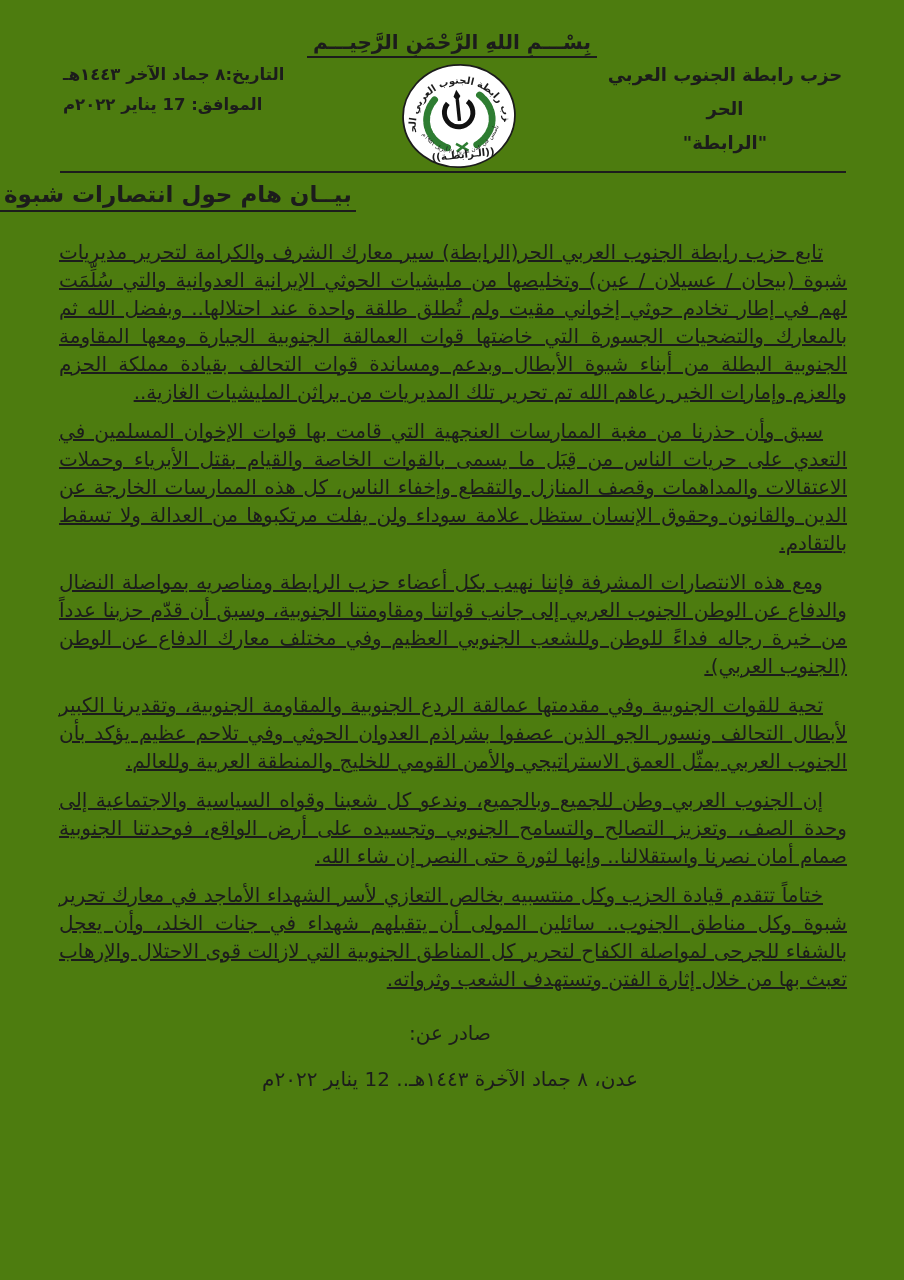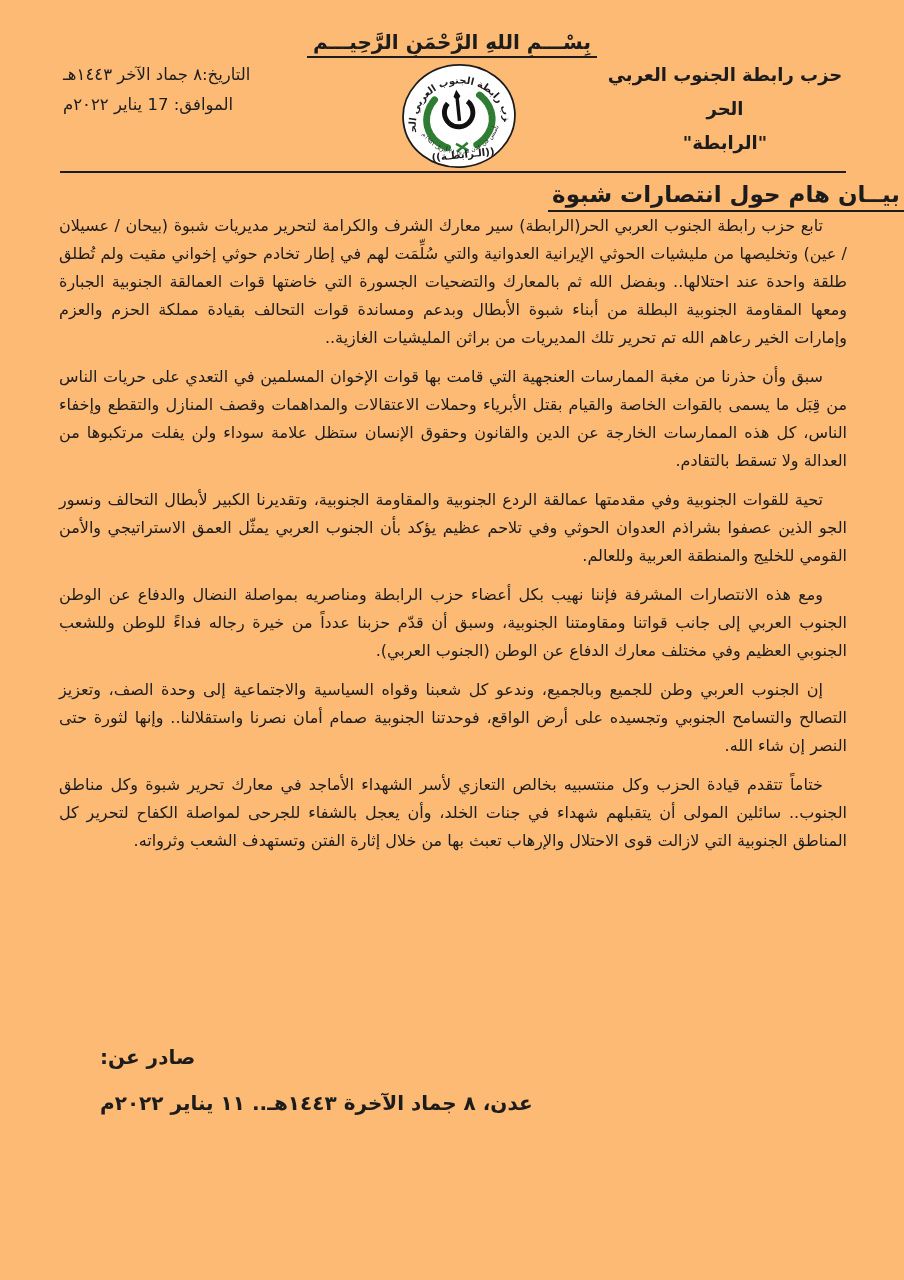--- a/index.html
+++ b/index.html
@@ -7,7 +7,7 @@
     position:relative;
     width:904px;height:1280px;
     margin:0 auto;
-    background:#fdba74;
+    background:#4d7c0f;
     color:#1c1c1c;
     font-family:"DejaVu Sans", sans-serif;
     overflow:hidden;

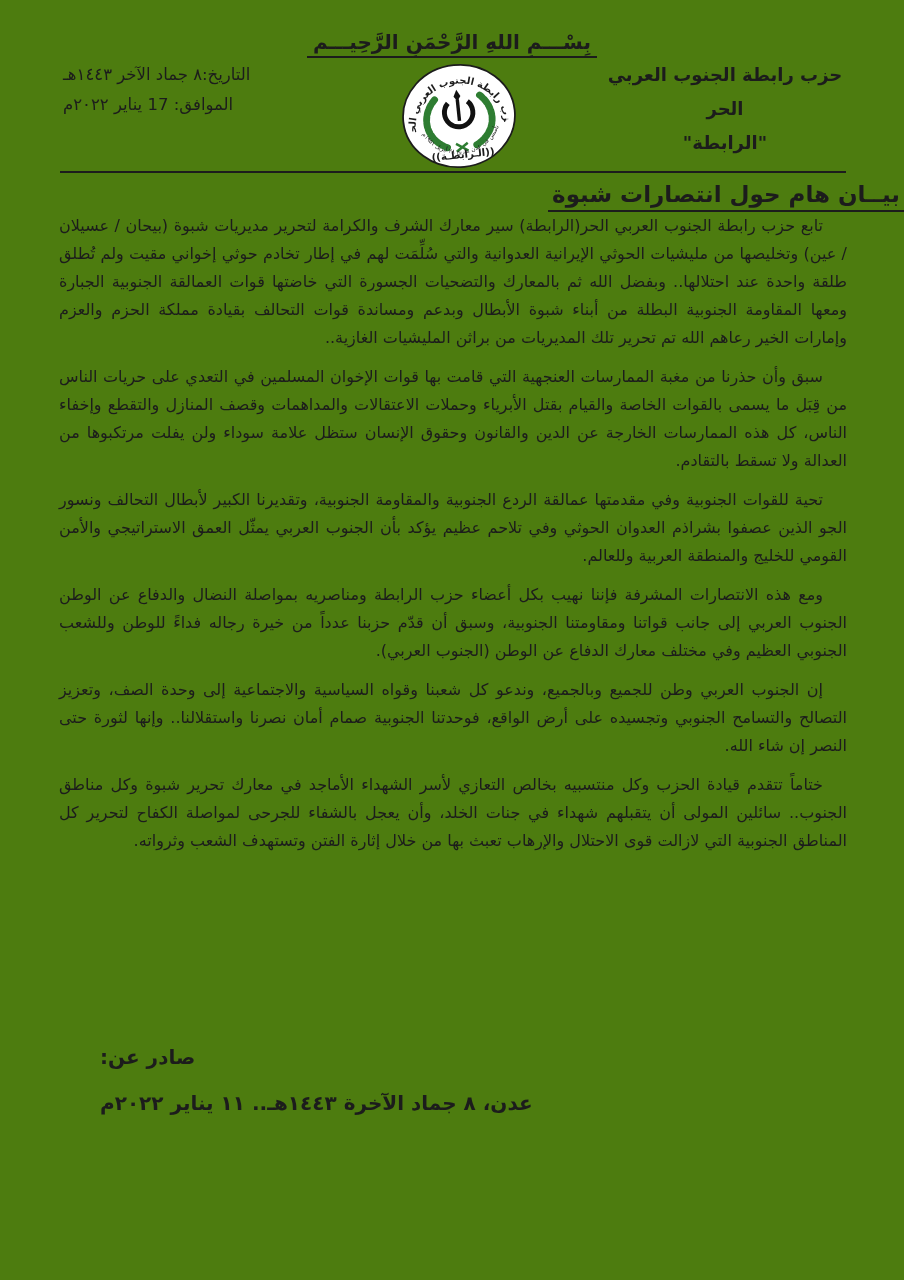--- a/index.html
+++ b/index.html
@@ -28,7 +28,7 @@
   .hdr-left{
     position:absolute;top:60px;left:63px;width:230px;
     direction:rtl;text-align:left;
-    font-weight:normal;font-size:16.5px;line-height:30px;
+    font-weight:bold;font-size:16.5px;line-height:30px;
   }
   .emblem{position:absolute;top:62px;left:398px;width:122px;height:108px;}
   .separator{

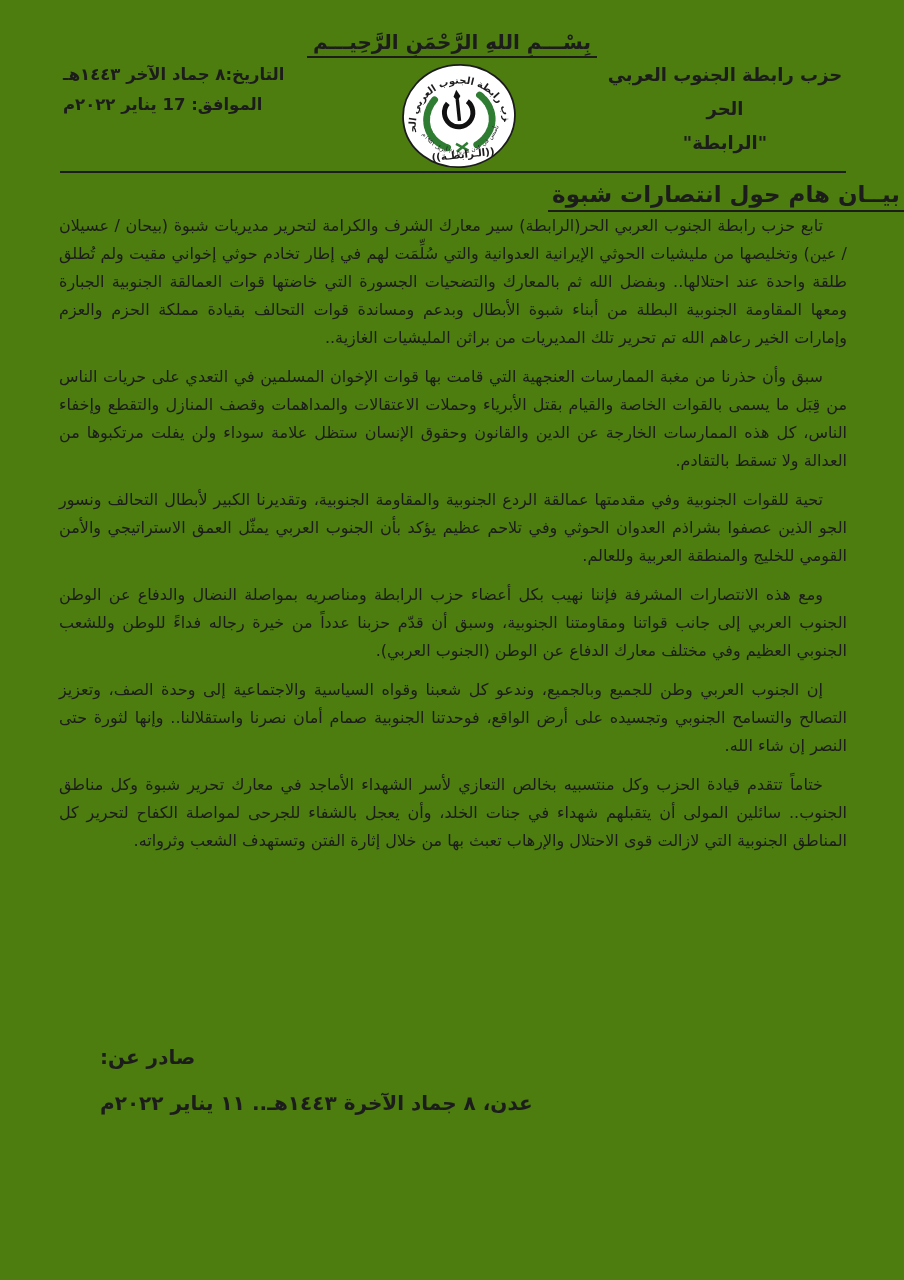--- a/index.html
+++ b/index.html
@@ -36,7 +36,7 @@
     border-top:2px solid #1c1c1c;
   }
   
-  .title-wrap{position:absolute;top:181px;left:0;right:0;text-align:right;direction:rtl;}
+  .title-wrap{position:absolute;top:181px;left:0;right:0;text-align:left;direction:rtl;}
   .title{
     display:inline-block;
     font-size:23px;font-weight:bold;

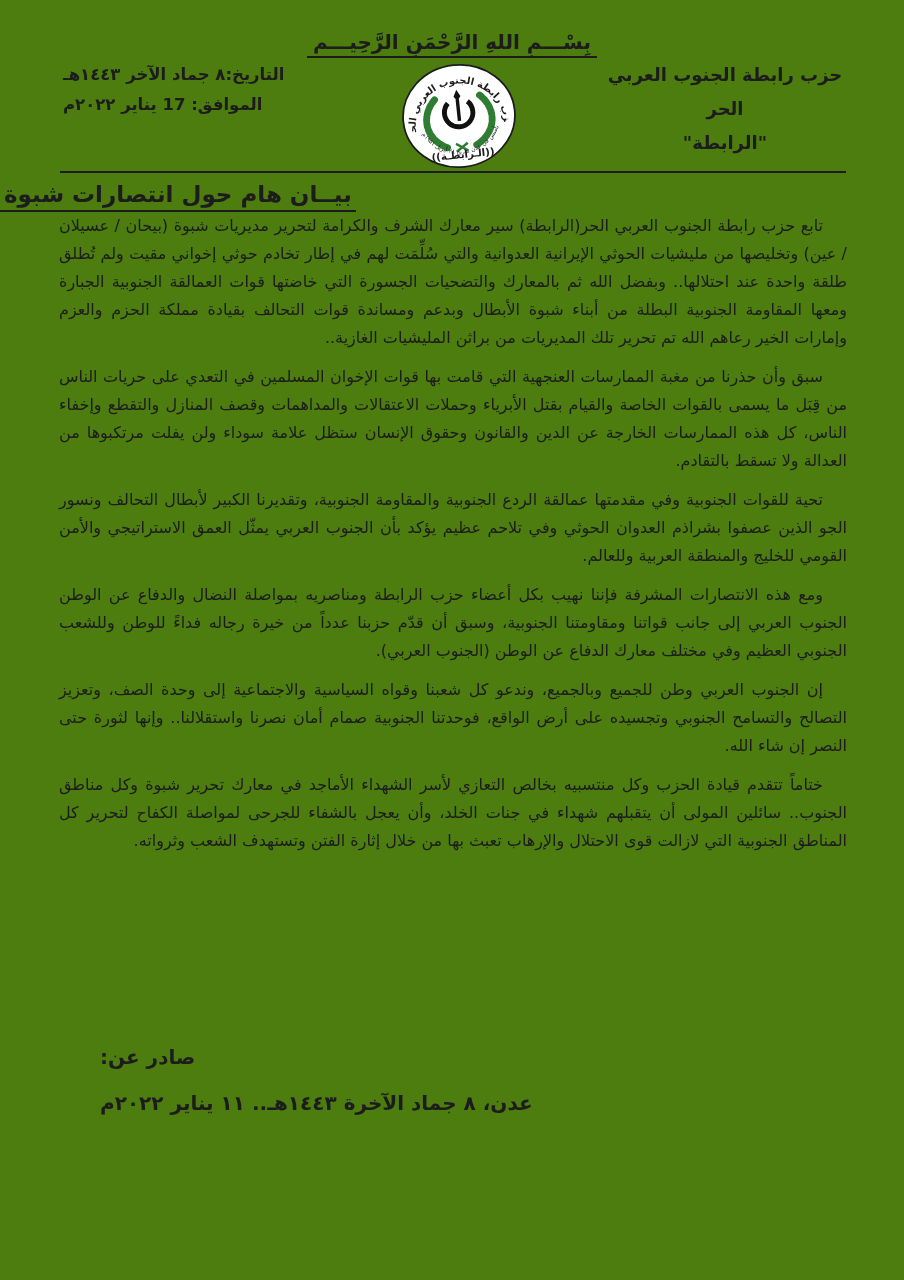--- a/index.html
+++ b/index.html
@@ -45,10 +45,11 @@
   }
   
   .body{
-    position:absolute;top:212px;left:59px;width:788px;
+    position:absolute;top:238px;left:59px;width:788px;
     direction:rtl;
-    font-size:16px;line-height:28px;
+    font-size:20px;line-height:28px;
     text-align:justify;
+    text-decoration:underline;
   }
   .body p{margin:0 0 11px 0;text-indent:24px;}
   

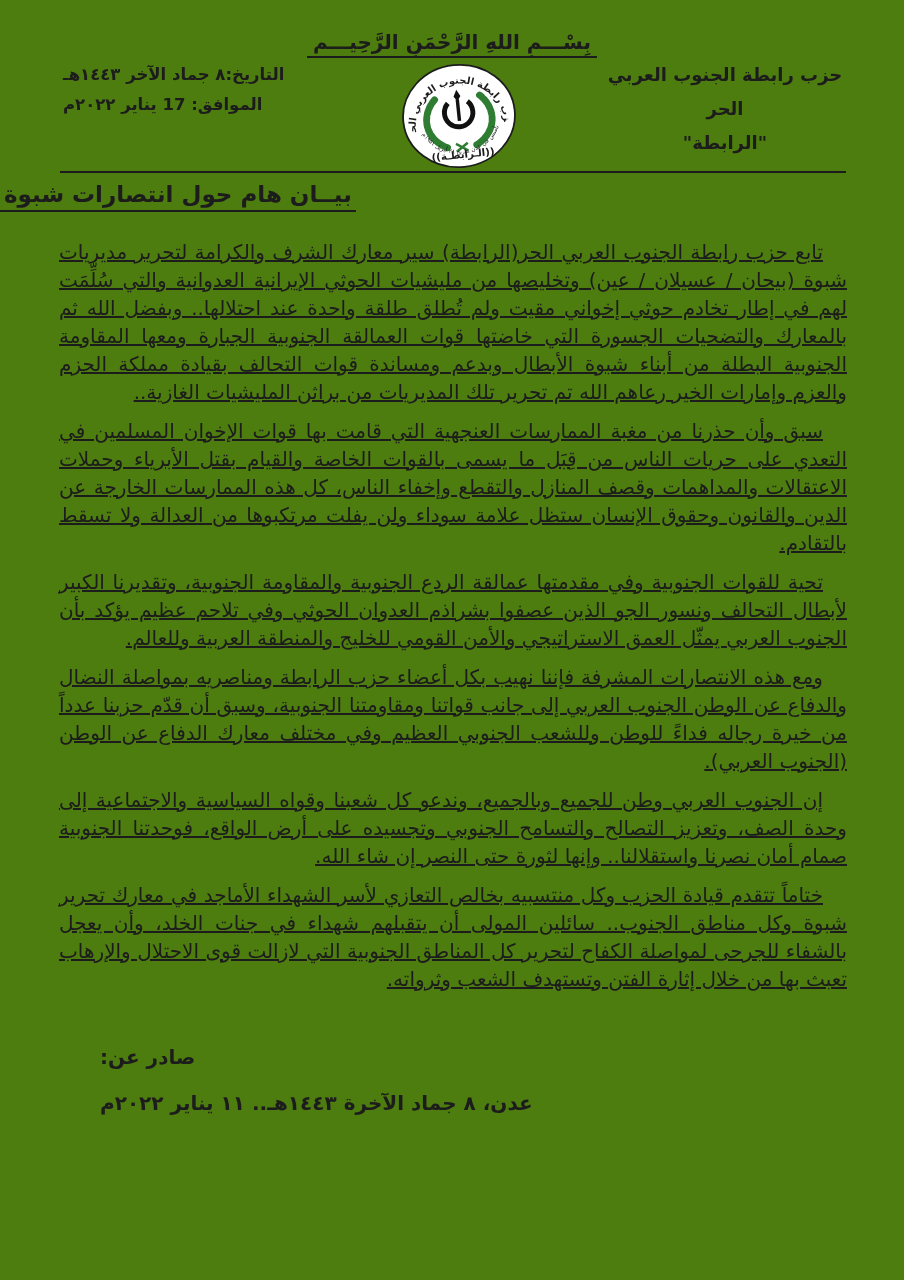--- a/index.html
+++ b/index.html
@@ -115,8 +115,8 @@
   <div class="body">
     <p>تابع حزب رابطة الجنوب العربي الحر(الرابطة) سير معارك الشرف والكرامة لتحرير مديريات شبوة (بيحان / عسيلان / عين) وتخليصها من مليشيات الحوثي الإيرانية العدوانية والتي سُلِّمَت لهم في إطار تخادم حوثي إخواني مقيت ولم تُطلق طلقة واحدة عند احتلالها.. وبفضل الله ثم بالمعارك والتضحيات الجسورة التي خاضتها قوات العمالقة الجنوبية الجبارة ومعها المقاومة الجنوبية البطلة من أبناء شبوة الأبطال وبدعم ومساندة قوات التحالف بقيادة مملكة الحزم والعزم وإمارات الخير رعاهم الله تم تحرير تلك المديريات من براثن المليشيات الغازية..</p>
     <p>سبق وأن حذرنا من مغبة الممارسات العنجهية التي قامت بها قوات الإخوان المسلمين في التعدي على حريات الناس من قِبَل ما يسمى بالقوات الخاصة والقيام بقتل الأبرياء وحملات الاعتقالات والمداهمات وقصف المنازل والتقطع وإخفاء الناس، كل هذه الممارسات الخارجة عن الدين والقانون وحقوق الإنسان ستظل علامة سوداء ولن يفلت مرتكبوها من العدالة ولا تسقط بالتقادم.</p>
+    <p>ومع هذه الانتصارات المشرفة فإننا نهيب بكل أعضاء حزب الرابطة ومناصريه بمواصلة النضال والدفاع عن الوطن الجنوب العربي إلى جانب قواتنا ومقاومتنا الجنوبية، وسبق أن قدّم حزبنا عدداً من خيرة رجاله فداءً للوطن وللشعب الجنوبي العظيم وفي مختلف معارك الدفاع عن الوطن (الجنوب العربي).</p>
     <p>تحية للقوات الجنوبية وفي مقدمتها عمالقة الردع الجنوبية والمقاومة الجنوبية، وتقديرنا الكبير لأبطال التحالف ونسور الجو الذين عصفوا بشراذم العدوان الحوثي وفي تلاحم عظيم يؤكد بأن الجنوب العربي يمثّل العمق الاستراتيجي والأمن القومي للخليج والمنطقة العربية وللعالم.</p>
-    <p>ومع هذه الانتصارات المشرفة فإننا نهيب بكل أعضاء حزب الرابطة ومناصريه بمواصلة النضال والدفاع عن الوطن الجنوب العربي إلى جانب قواتنا ومقاومتنا الجنوبية، وسبق أن قدّم حزبنا عدداً من خيرة رجاله فداءً للوطن وللشعب الجنوبي العظيم وفي مختلف معارك الدفاع عن الوطن (الجنوب العربي).</p>
     <p>إن الجنوب العربي وطن للجميع وبالجميع، وندعو كل شعبنا وقواه السياسية والاجتماعية إلى وحدة الصف، وتعزيز التصالح والتسامح الجنوبي وتجسيده على أرض الواقع، فوحدتنا الجنوبية صمام أمان نصرنا واستقلالنا.. وإنها لثورة حتى النصر إن شاء الله.</p>
     <p>ختاماً تتقدم قيادة الحزب وكل منتسبيه بخالص التعازي لأسر الشهداء الأماجد في معارك تحرير شبوة وكل مناطق الجنوب.. سائلين المولى أن يتقبلهم شهداء في جنات الخلد، وأن يعجل بالشفاء للجرحى لمواصلة الكفاح لتحرير كل المناطق الجنوبية التي لازالت قوى الاحتلال والإرهاب تعبث بها من خلال إثارة الفتن وتستهدف الشعب وثرواته.</p>
   </div>

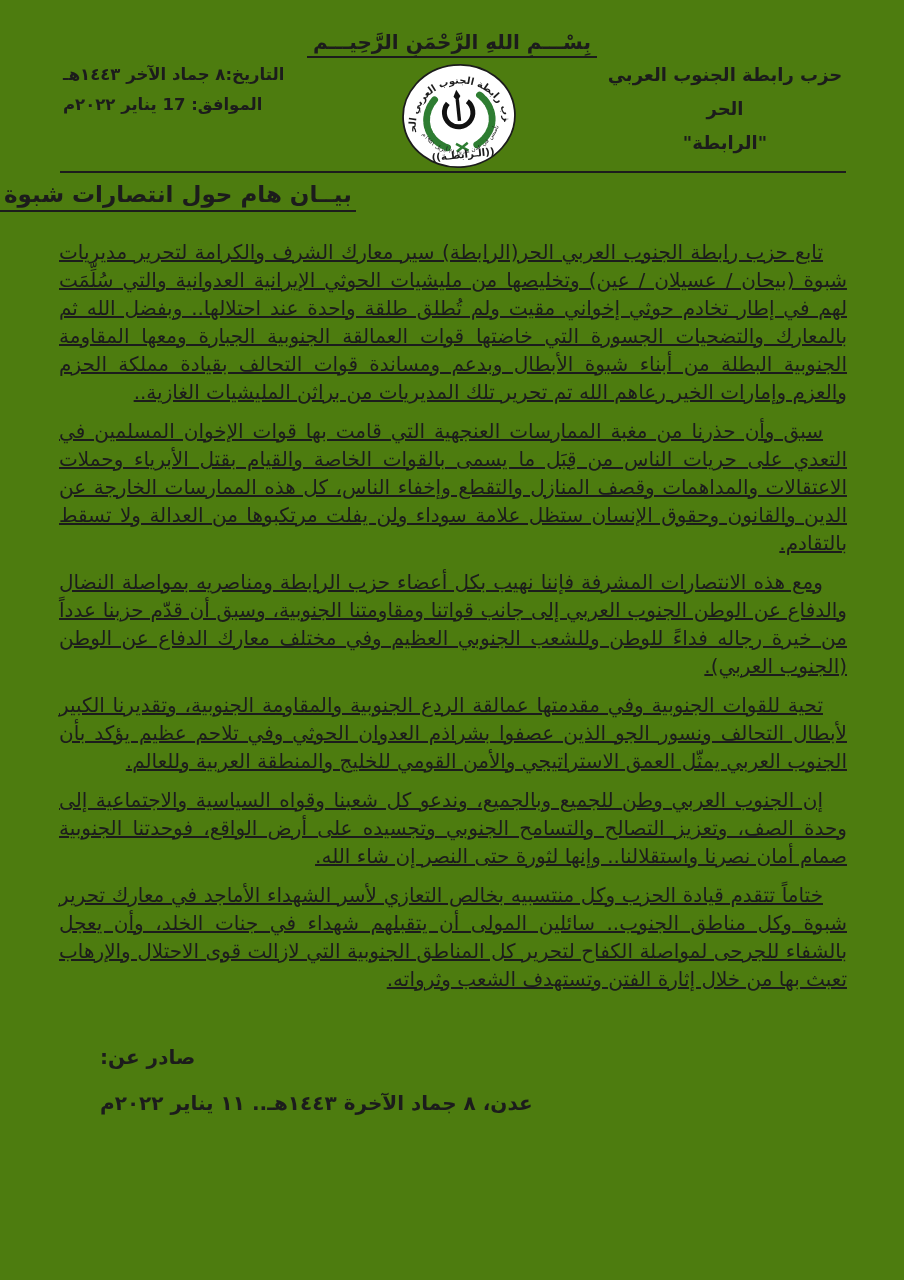--- a/index.html
+++ b/index.html
@@ -54,9 +54,9 @@
   .body p{margin:0 0 11px 0;text-indent:24px;}
   
   .footer{
-    position:absolute;top:1034px;right:104px;width:700px;
-    direction:rtl;text-align:left;
-    font-weight:bold;font-size:20px;line-height:46px;
+    position:absolute;top:1010px;right:104px;width:700px;
+    direction:rtl;text-align:center;
+    font-weight:normal;font-size:20px;line-height:46px;
   }
   .footer div{white-space:nowrap;}
 </style>

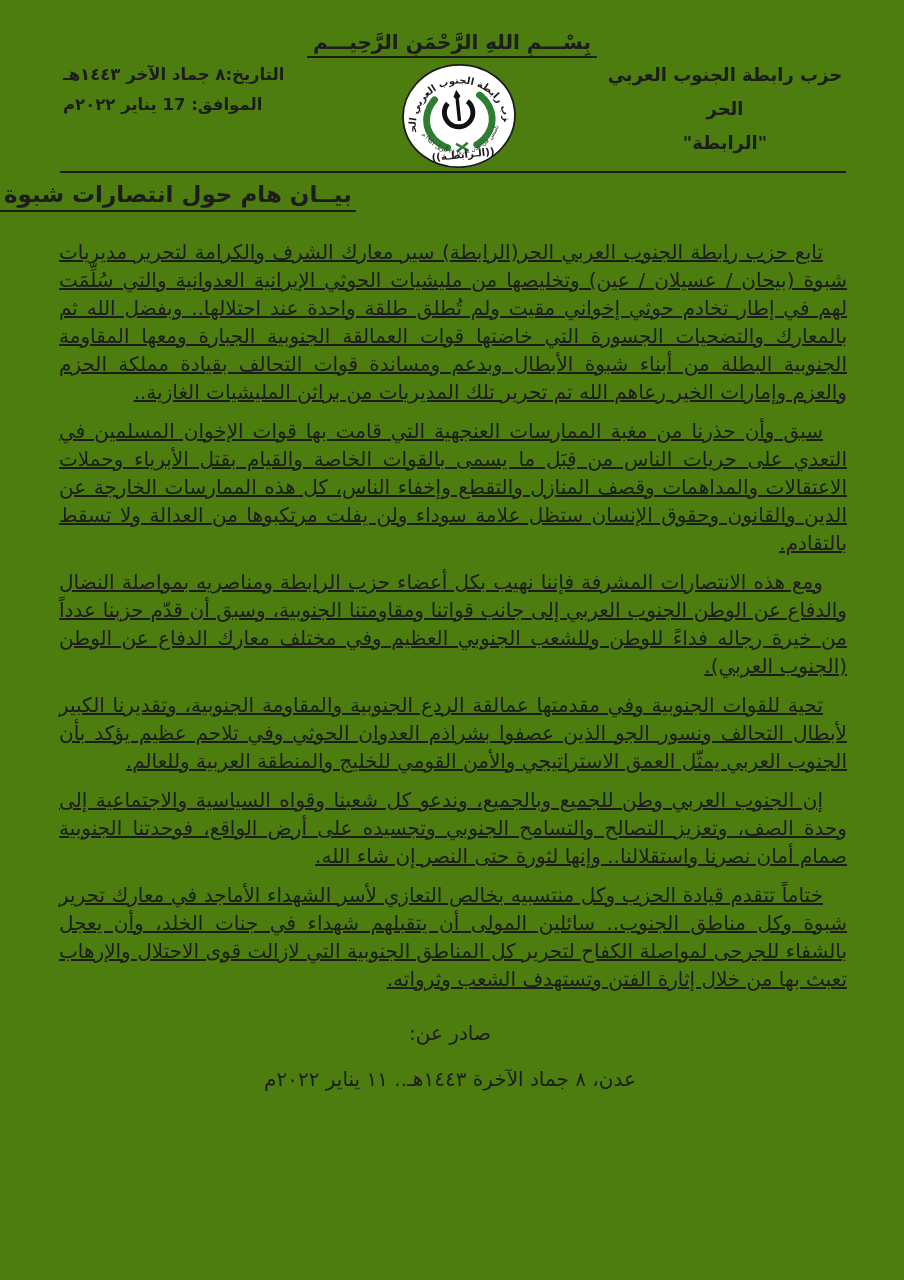--- a/index.html
+++ b/index.html
@@ -123,7 +123,7 @@
 
   <div class="footer">
     <div>صادر عن:</div>
-    <div>عدن، ٨ جماد الآخرة ١٤٤٣هـ.. ١١ يناير ٢٠٢٢م</div>
+    <div>عدن، ٨ جماد الآخرة ١٤٤٣هـ.. 12 يناير ٢٠٢٢م</div>
   </div>
 
 </div>

